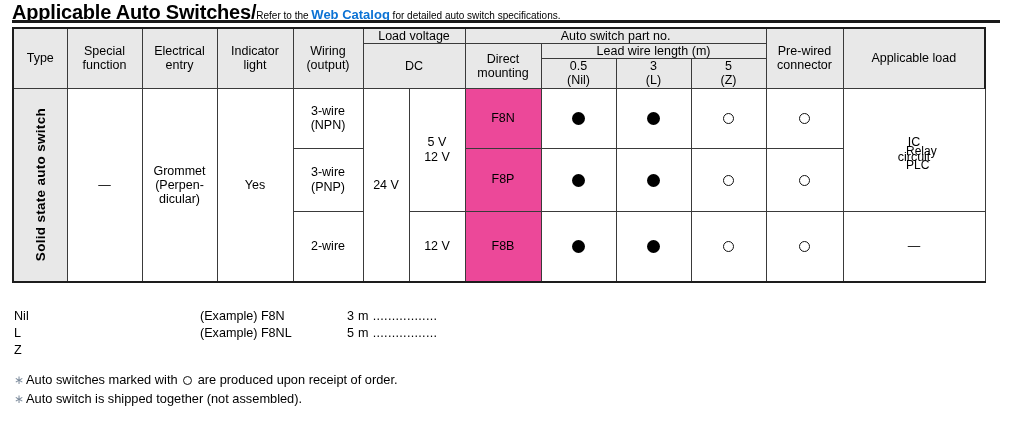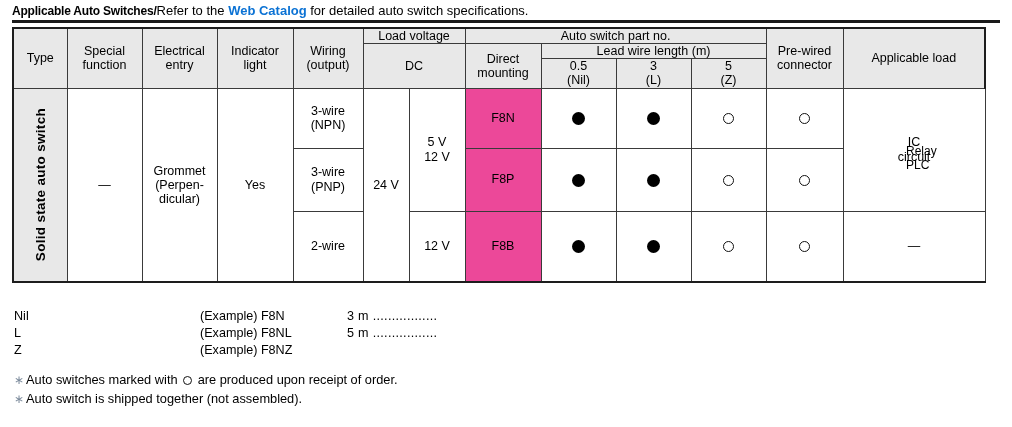--- a/index.html
+++ b/index.html
@@ -32,7 +32,7 @@
     white-space: nowrap;
   }
   .title-strong {
-    font-size: 12px;
+    font-size: 20px;
     font-weight: bold;
     letter-spacing: -0.2px;
   }

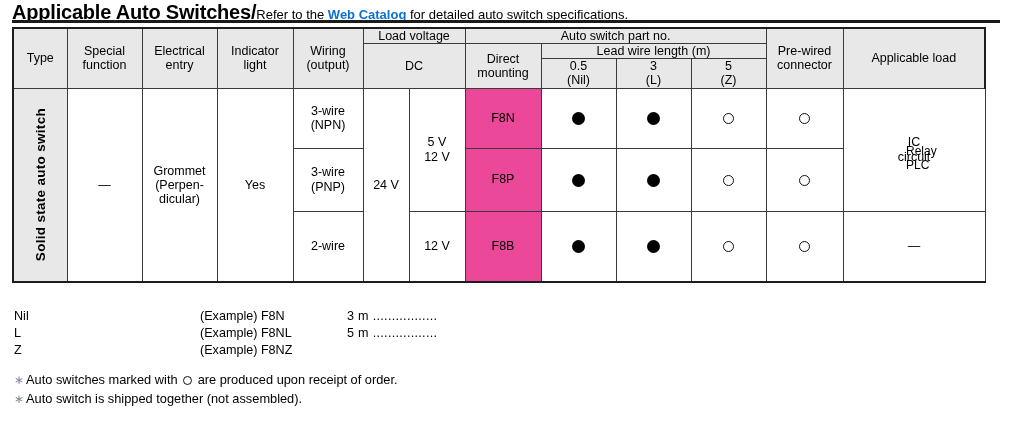--- a/index.html
+++ b/index.html
@@ -37,7 +37,7 @@
     letter-spacing: -0.2px;
   }
   .title-rest {
-    font-size: 13px;
+    font-size: 10px;
     font-weight: normal;
   }
   .title-link {

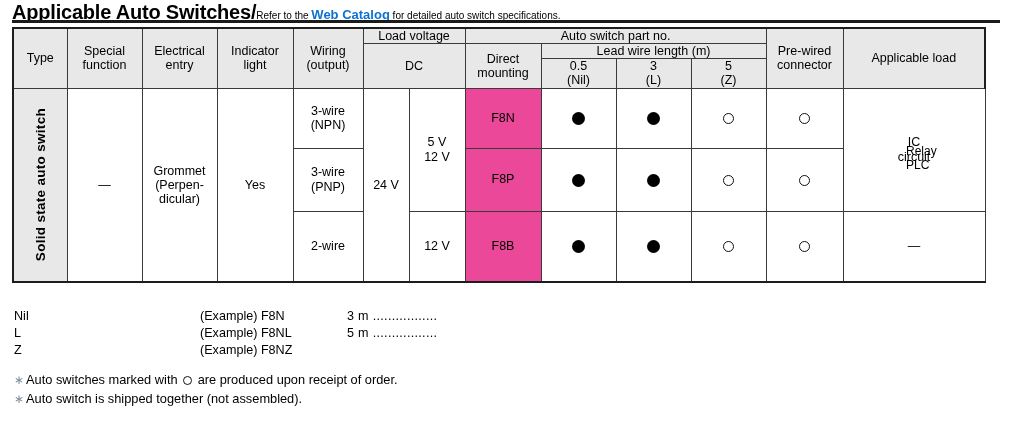--- a/index.html
+++ b/index.html
@@ -325,7 +325,6 @@
       <div></div>
       <div class="dots-cell"><span>5 m</span> <span>.................</span></div>
       <div>Z</div>
-      <div>(Example) F8NZ</div>
     </div>
   </div>
 

